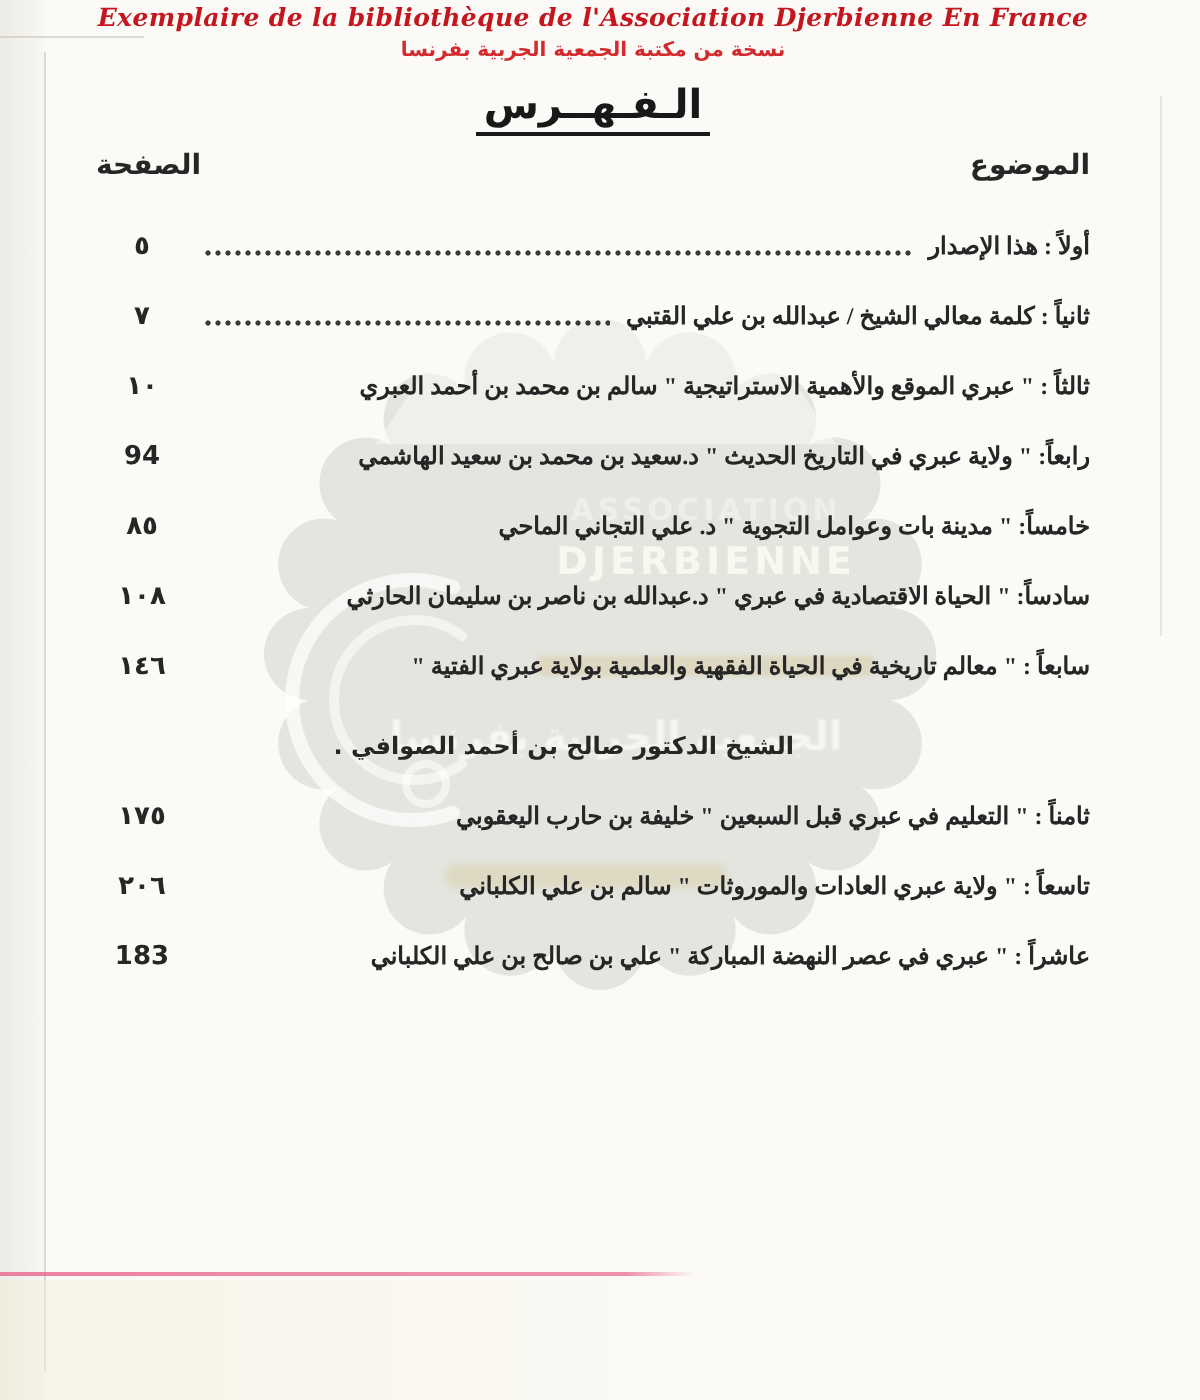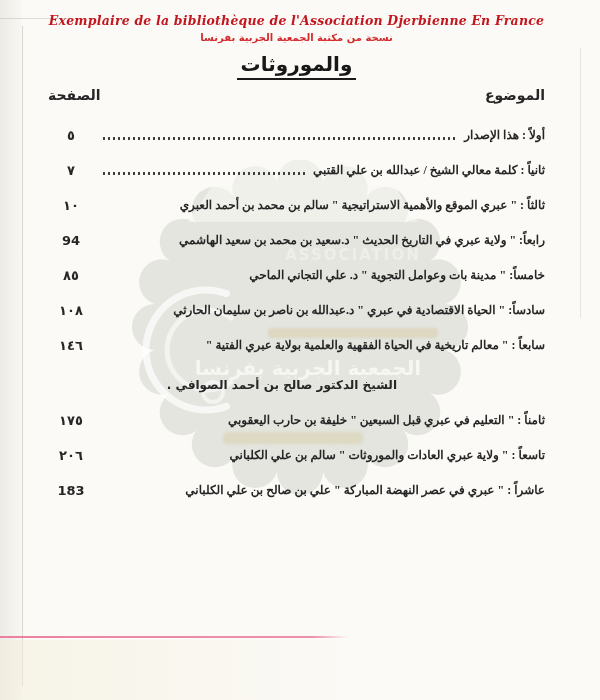--- a/index.html
+++ b/index.html
@@ -39,7 +39,7 @@
     -webkit-clip-path:polygon(18% 0,82% 0,100% 100%,0 100%);
     clip-path:polygon(18% 0,82% 0,100% 100%,0 100%);}
   
-  .content{position:absolute;inset:0;padding:14px 55px 0 48px;z-index:2;}
+  .content{position:absolute;inset:0;padding:2px 55px 0 48px;z-index:2;}
   .stamp-fr{
     text-align:center;color:#c4161f;font-weight:bold;font-style:italic;
     font-family:"DejaVu Serif",serif;font-size:12.5px;line-height:14px;letter-spacing:0.2px;

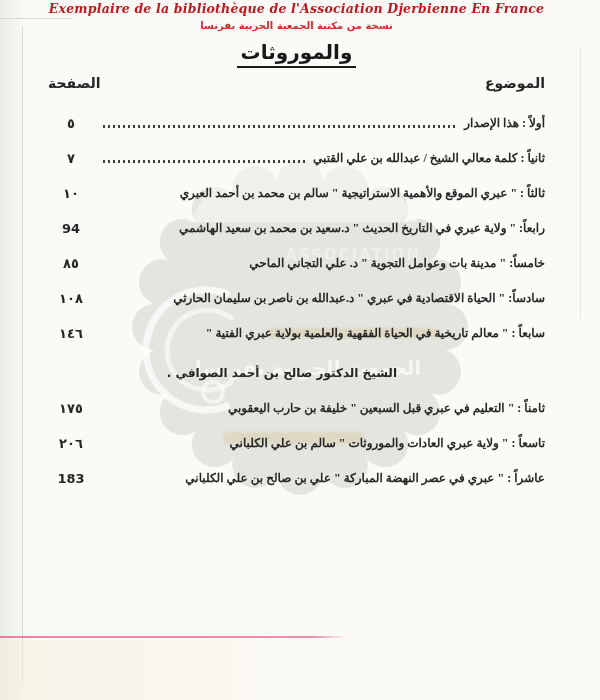--- a/index.html
+++ b/index.html
@@ -116,7 +116,7 @@
   <div class="content">
     <div class="stamp-fr">Exemplaire de la bibliothèque de l'Association Djerbienne En France</div>
     <div class="stamp-ar">نسخة من مكتبة الجمعية الجربية بفرنسا</div>
-    <h1 class="doc-title"><span class="u">والموروثات</span></h1>
+    <h1 class="doc-title"><span class="u">الـفـهــرس</span></h1>
     <div class="cols">
       <span>الموضوع</span>
       <span>الصفحة</span>

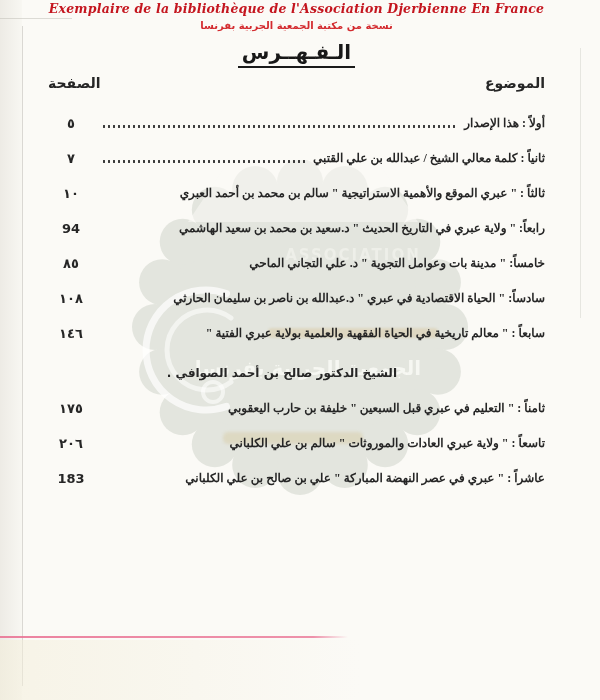--- a/index.html
+++ b/index.html
@@ -108,6 +108,7 @@
     </svg>
     <div class="wm-wedge"></div>
     <div class="wm-line wm-assoc">ASSOCIATION</div>
+    <div class="wm-line wm-djerb">DJERBIENNE</div>
     <div class="wm-beige"></div>
     <div class="wm-line wm-arabic" dir="rtl">الجمعية الجربية بفرنسا</div>
     <div class="wm-beige2"></div>

